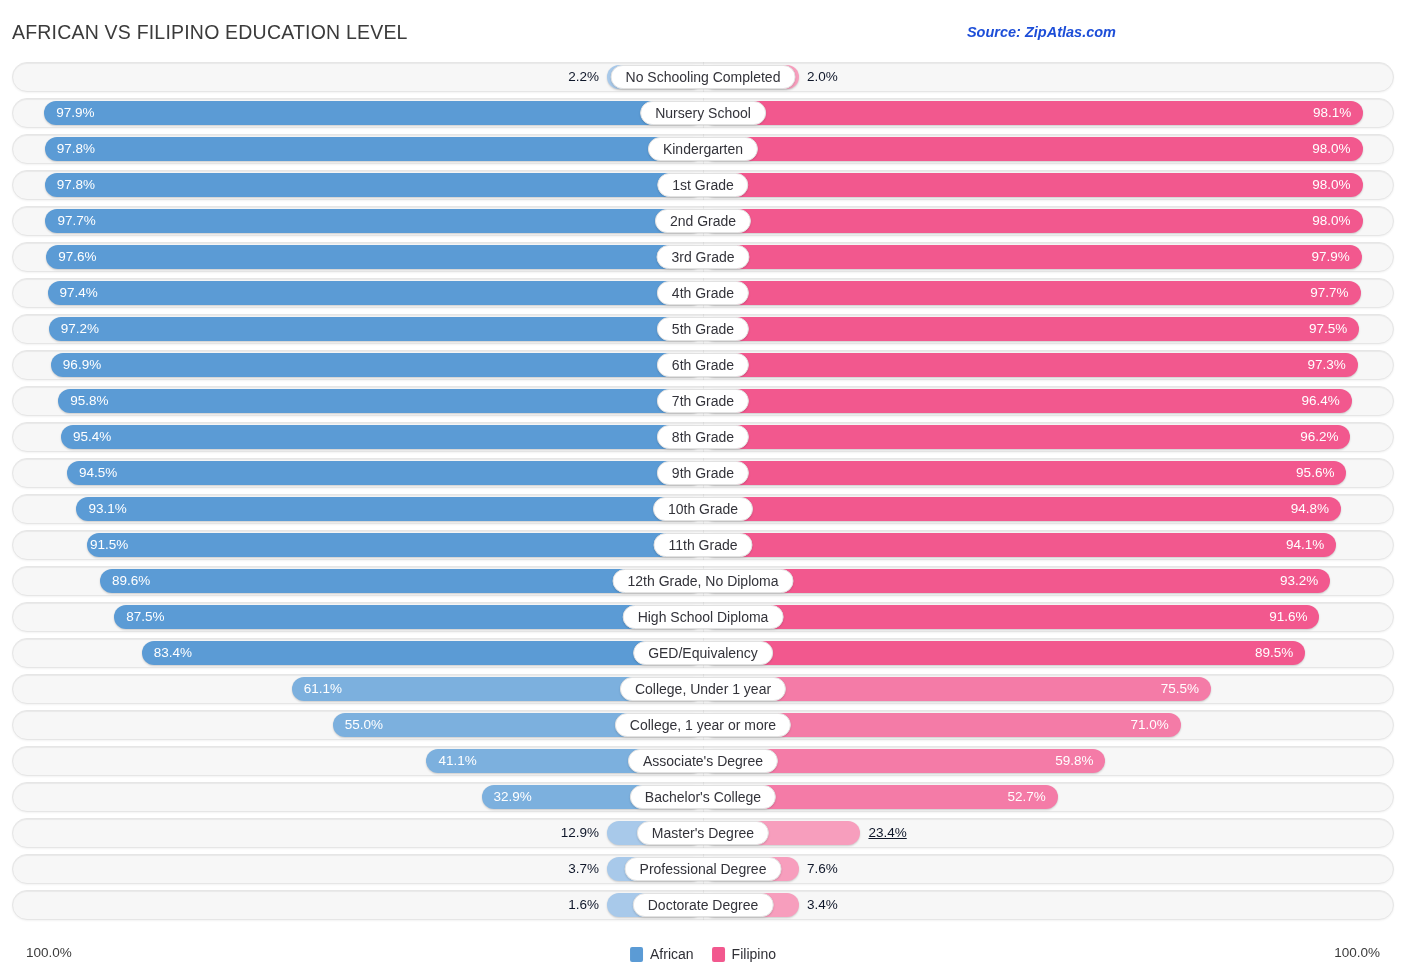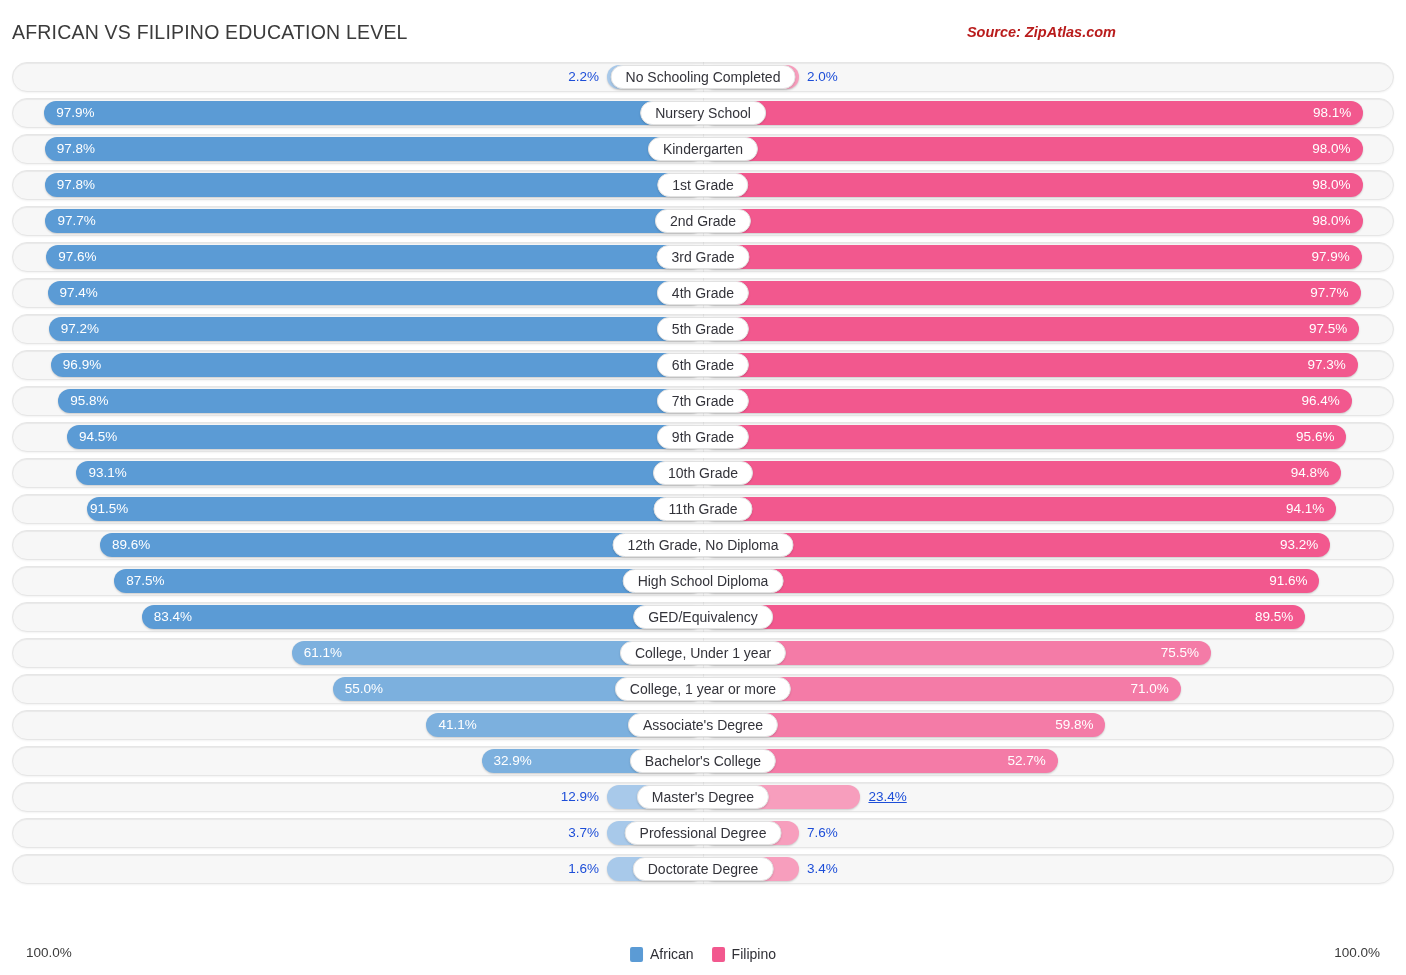--- a/index.html
+++ b/index.html
@@ -41,7 +41,7 @@
     font-size: 14.5px;
     font-style: italic;
     font-weight: bold;
-    color: #b91c1c;
+    color: #1d4ed8;
     white-space: nowrap;
   }
 

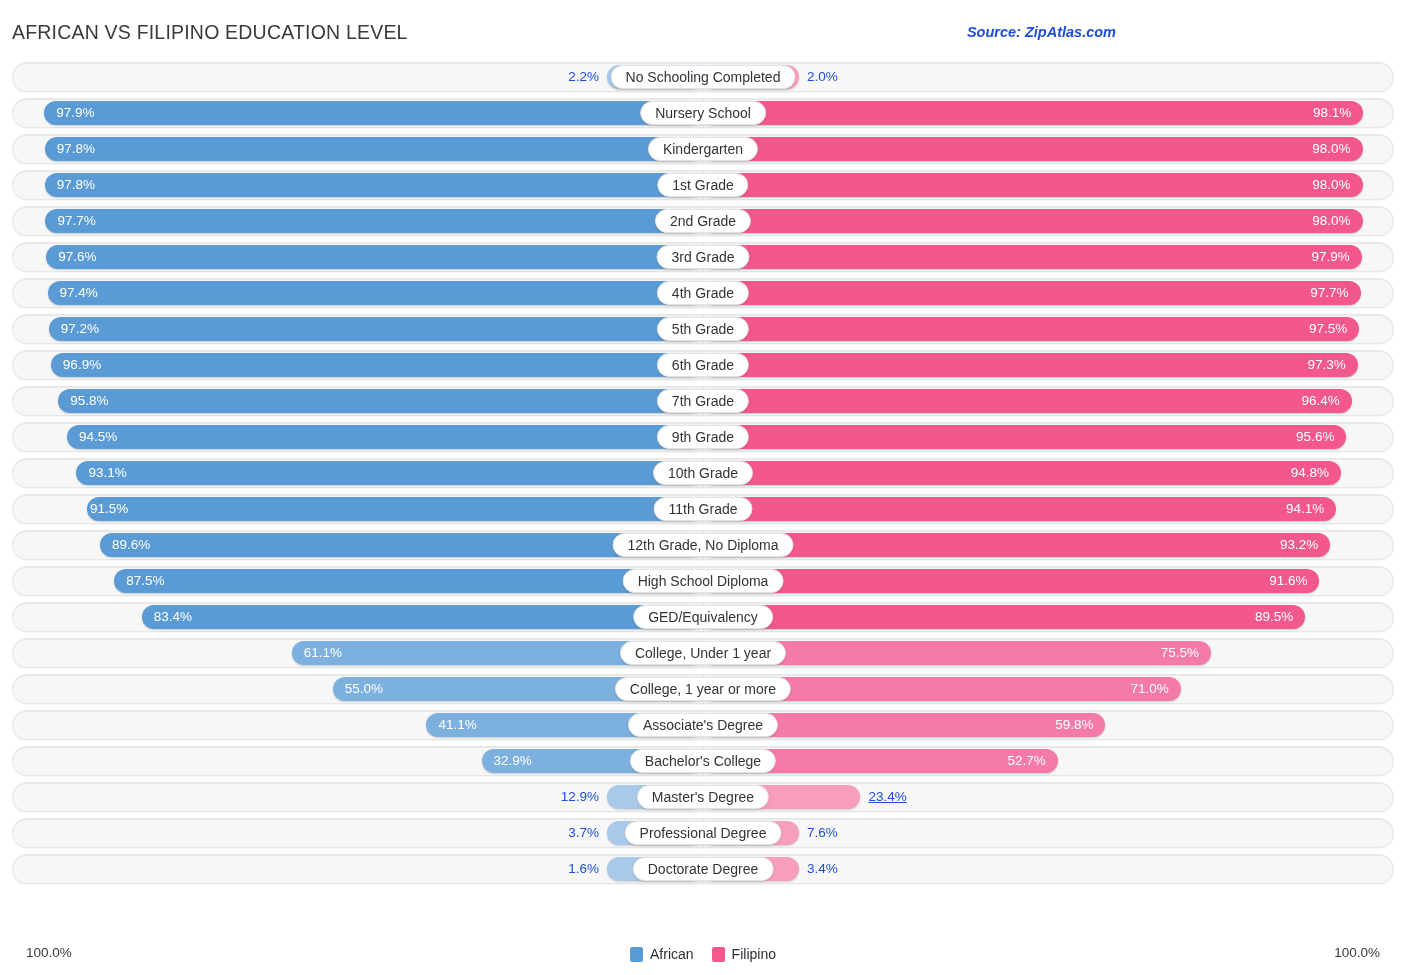--- a/index.html
+++ b/index.html
@@ -123,7 +123,7 @@
     color: #ffffff;
   }
   .val.outside {
-    color: #1d4ed8;
+    color: #0f172a;
   }
 
   

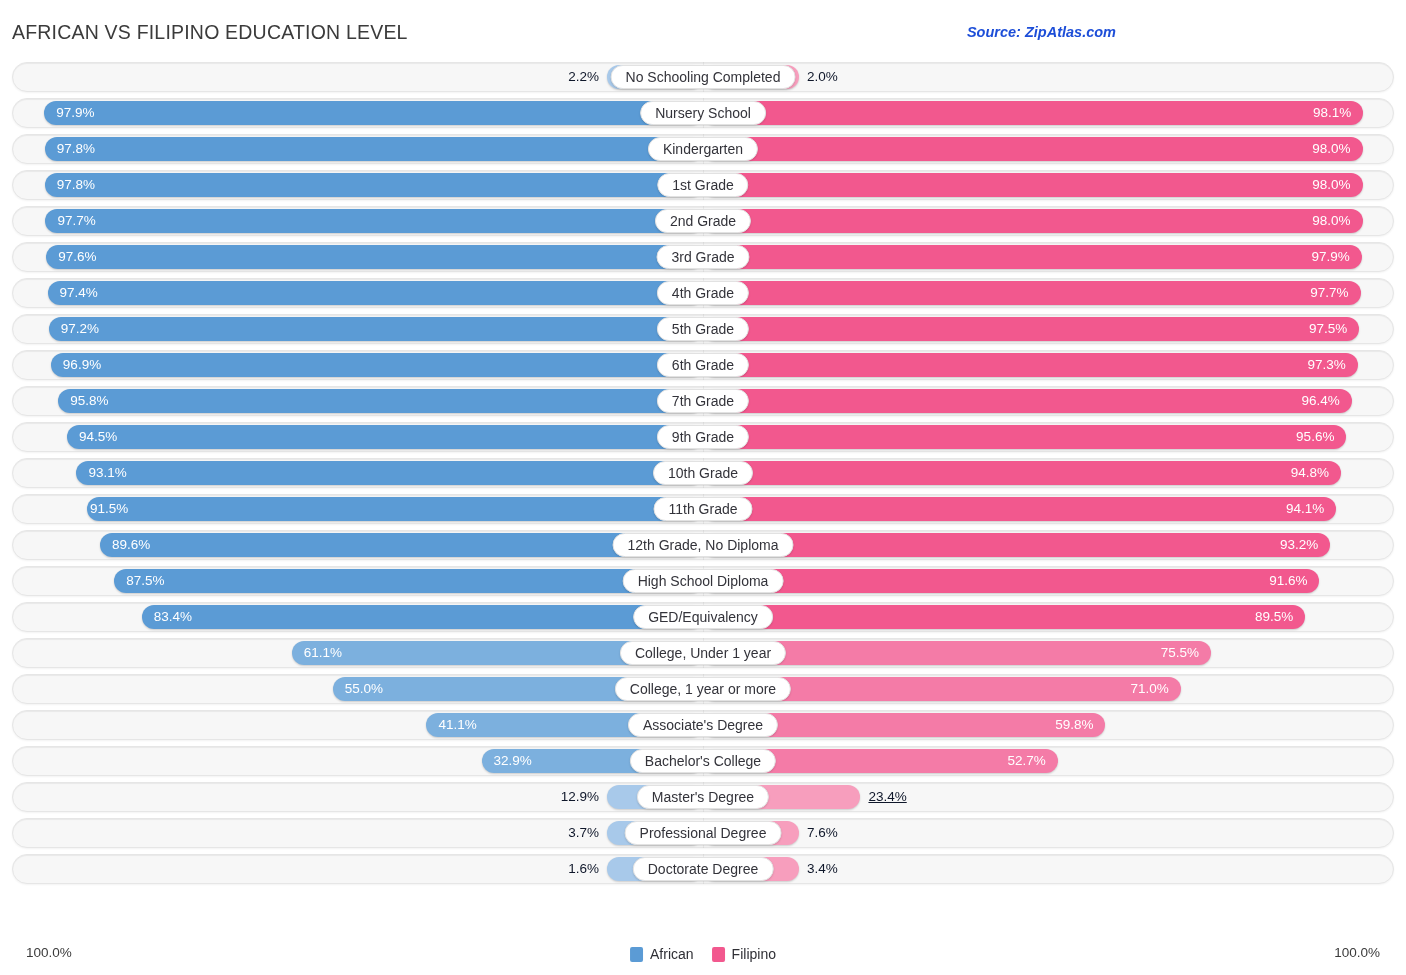--- a/index.html
+++ b/index.html
@@ -333,6 +333,19 @@
         <div class="track"></div>
         <div class="center-line"></div>
         <div class="half left">
+          <div class="bar left " style="width: 642.042px;"></div>
+        </div>
+        <div class="half right">
+          <div class="bar right " style="width: 647.426px;"></div>
+        </div>
+        <div class="val inside" style="left: 60.958px;">95.4%</div>
+        <div class="val inside" style="right: 55.574px;">96.2%</div>
+        <div class="pill">8th Grade</div>
+      </div>
+      <div class="row">
+        <div class="track"></div>
+        <div class="center-line"></div>
+        <div class="half left">
           <div class="bar left " style="width: 635.985px;"></div>
         </div>
         <div class="half right">

